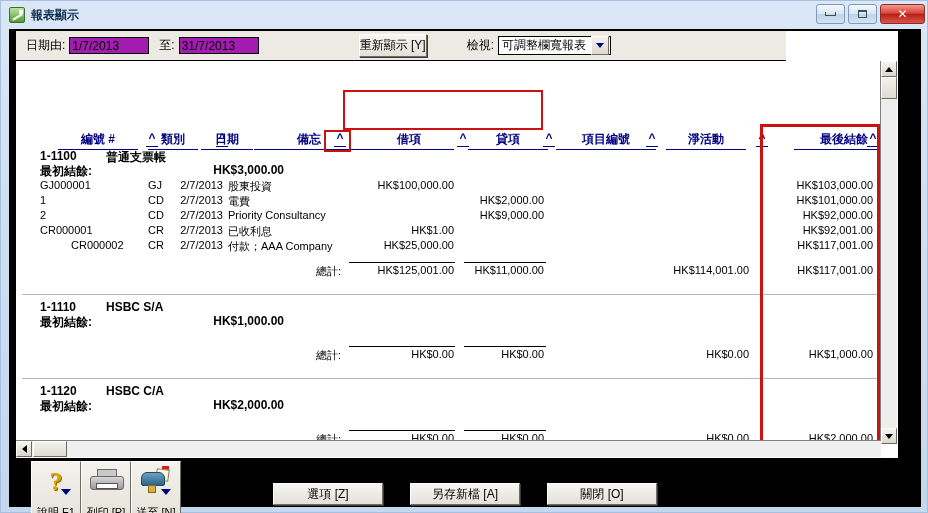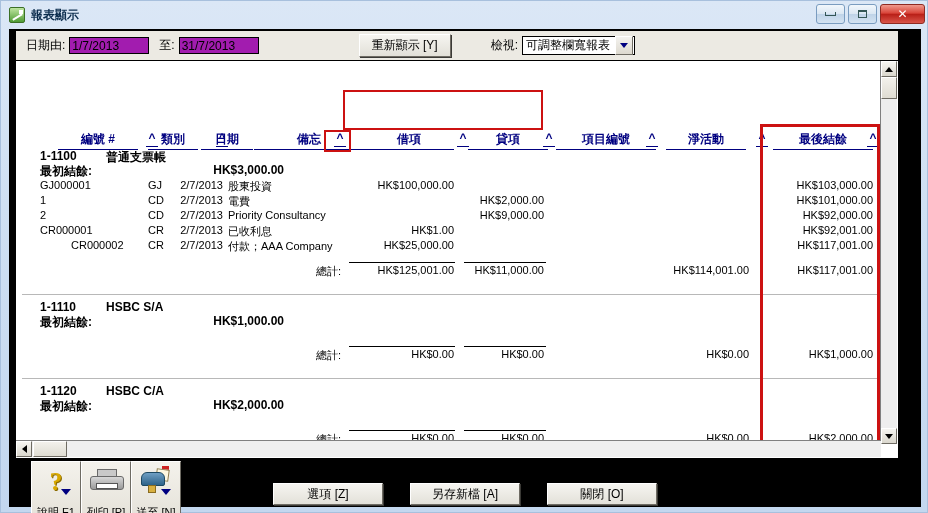--- a/index.html
+++ b/index.html
@@ -63,7 +63,7 @@
     background:#fff;border:1px solid #000;box-sizing:border-box;
   }
   .toolbarrow{
-    position:absolute;left:0;top:0;width:882px;height:30px;
+    position:absolute;left:0;top:0;width:770px;height:30px;
     background:#eceae3;border-bottom:1px solid #000;
     box-sizing:border-box;display:flex;align-items:center;
   }

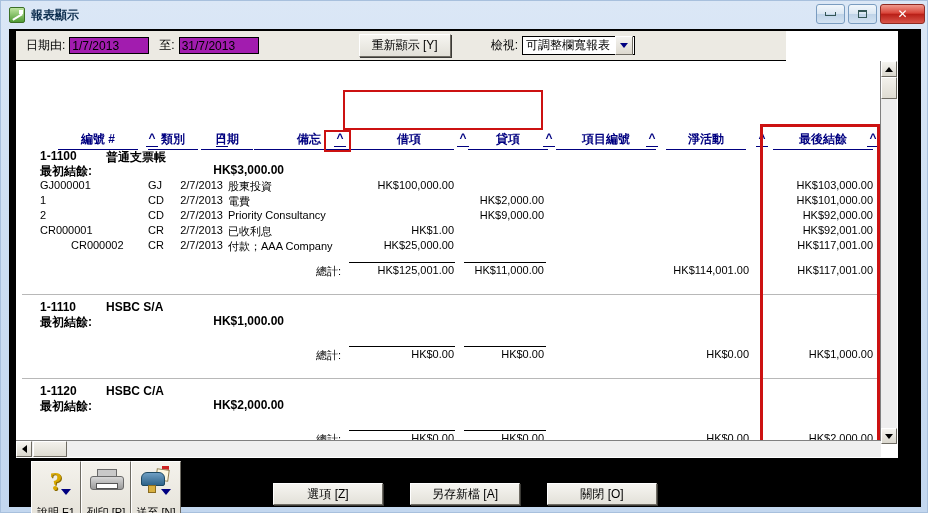--- a/index.html
+++ b/index.html
@@ -79,7 +79,7 @@
     border-top:1px solid #fff;border-left:1px solid #fff;
     border-right:1px solid #6e6b63;border-bottom:1px solid #6e6b63;
     box-shadow:1px 1px 0 #3b3a36;
-    font-size:12px;color:#000;padding:2px 12px;cursor:default;
+    font-size:12px;color:#000;padding:2px 0;cursor:default;
   }
   .selbox{
     height:19px;display:flex;align-items:center;margin-left:4px;

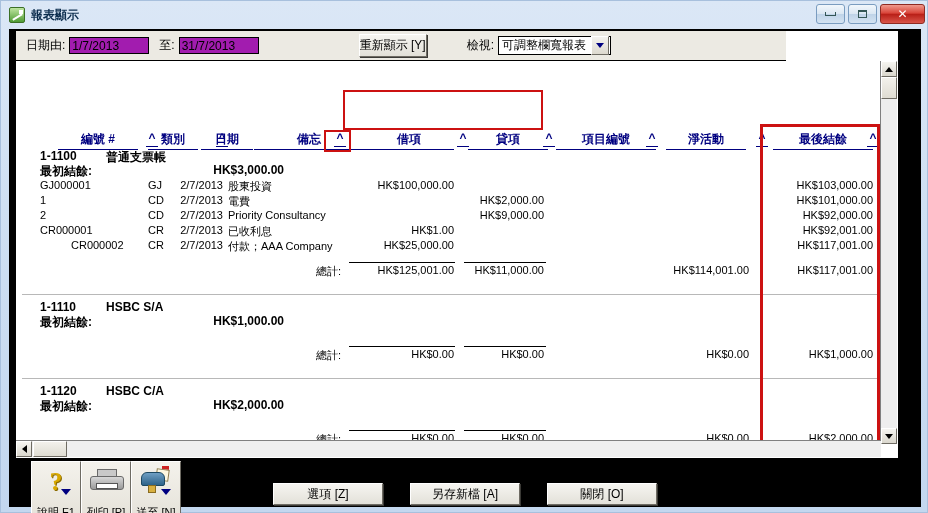--- a/index.html
+++ b/index.html
@@ -273,7 +273,7 @@
             <div class="hcell" style="left: 452px; width: 80px;">貸項</div>
             <div class="hcell" style="left: 540px; width: 100px;">項目編號</div>
             <div class="hcell" style="left: 650px; width: 80px;">淨活動</div>
-            <div class="hcell" style="left: 757px; width: 100px;">最後結餘</div>
+            <div class="hcell" style="left: 778px; width: 100px;">最後結餘</div>
             <div class="hcaret" style="left: 130px; width: 12px; text-align: center;">^</div>
             <div class="hcaret" style="left: 200px; width: 12px; text-align: center;">^</div>
             <div class="hcaret" style="left: 318px; width: 12px; text-align: center;">^</div>

